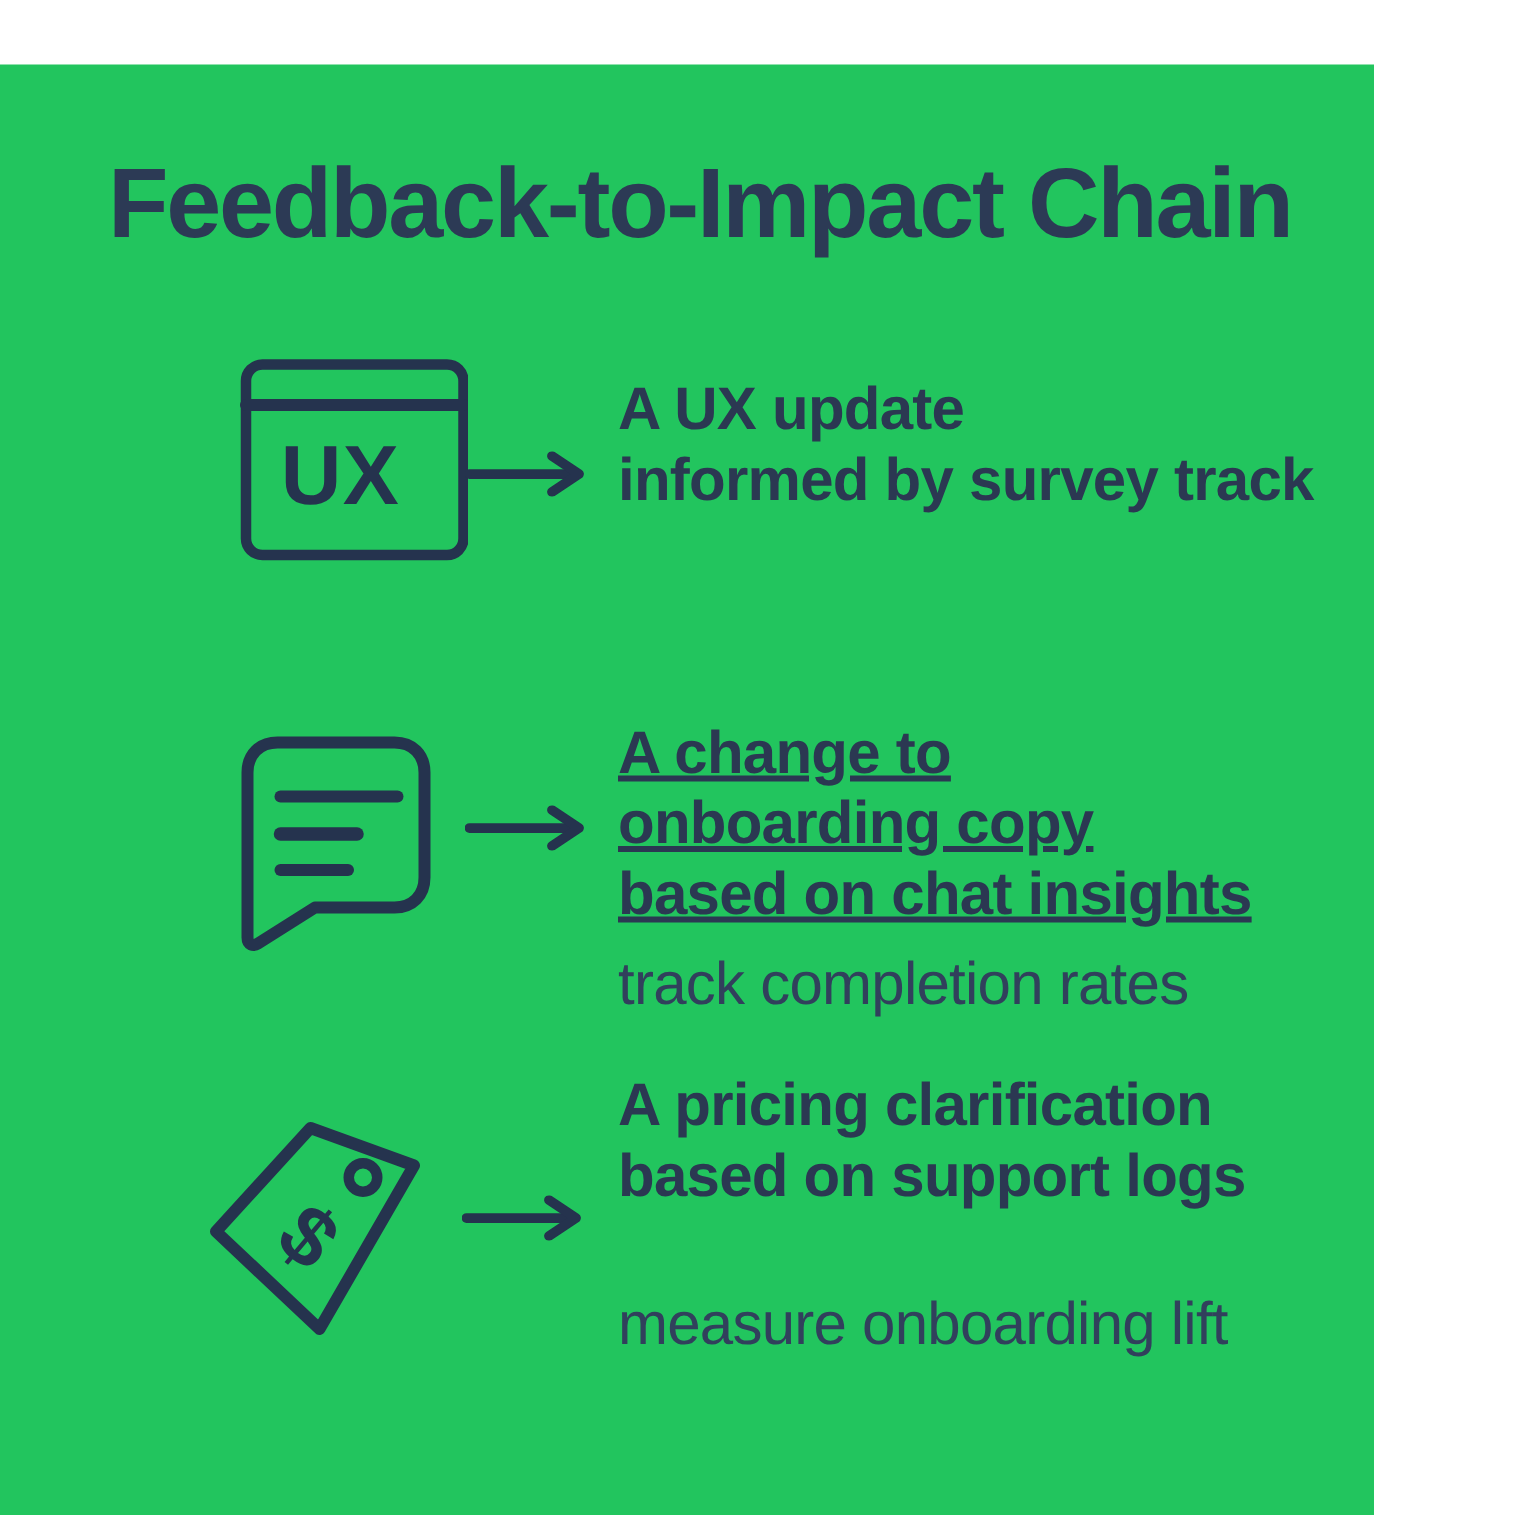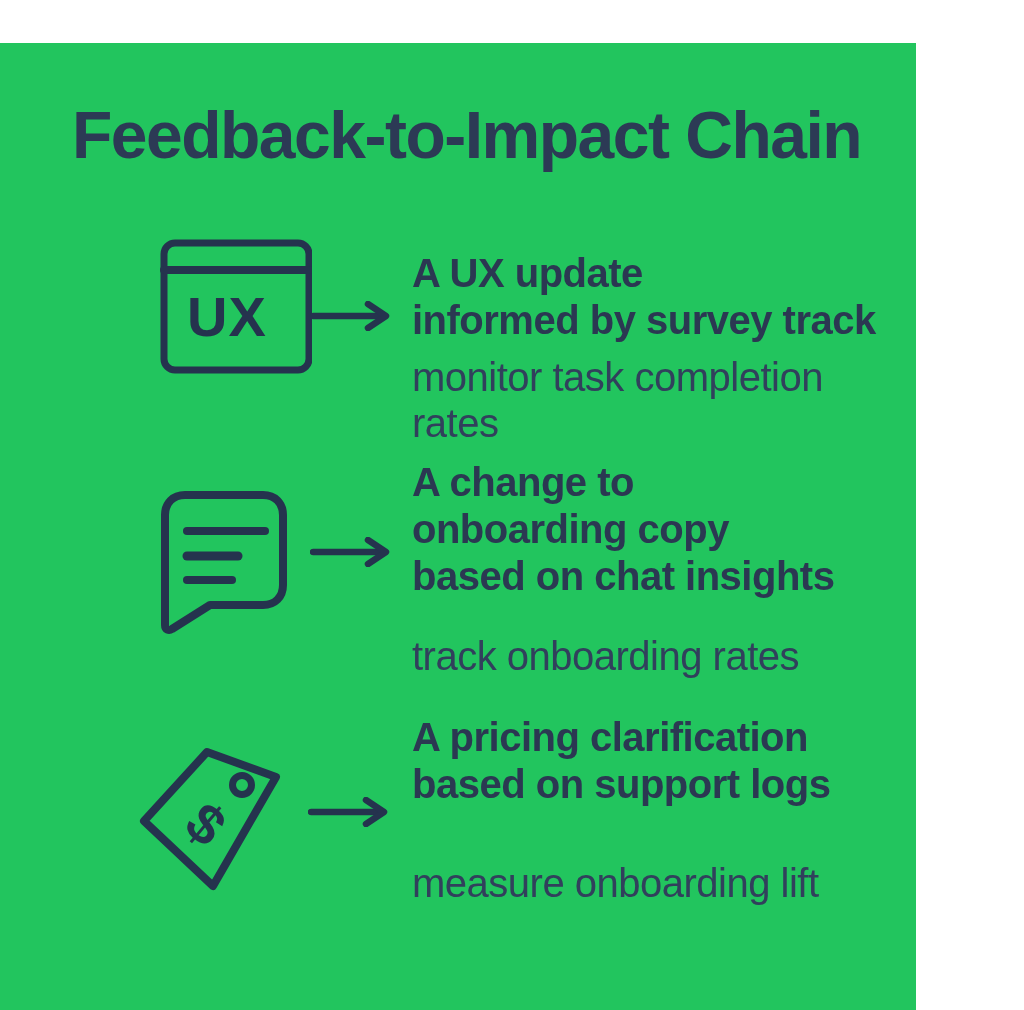--- a/index.html
+++ b/index.html
@@ -53,7 +53,6 @@
   </div>
   <p class="main-text" style="top:207px;">A UX update
 informed by survey track</p>
-  <p class="metric-text" style="top:311px;">monitor task completion rates</p>
 
   <div class="icon" style="left:158px;top:446px;">
     <svg width="135" height="150" viewBox="0 0 135 150">

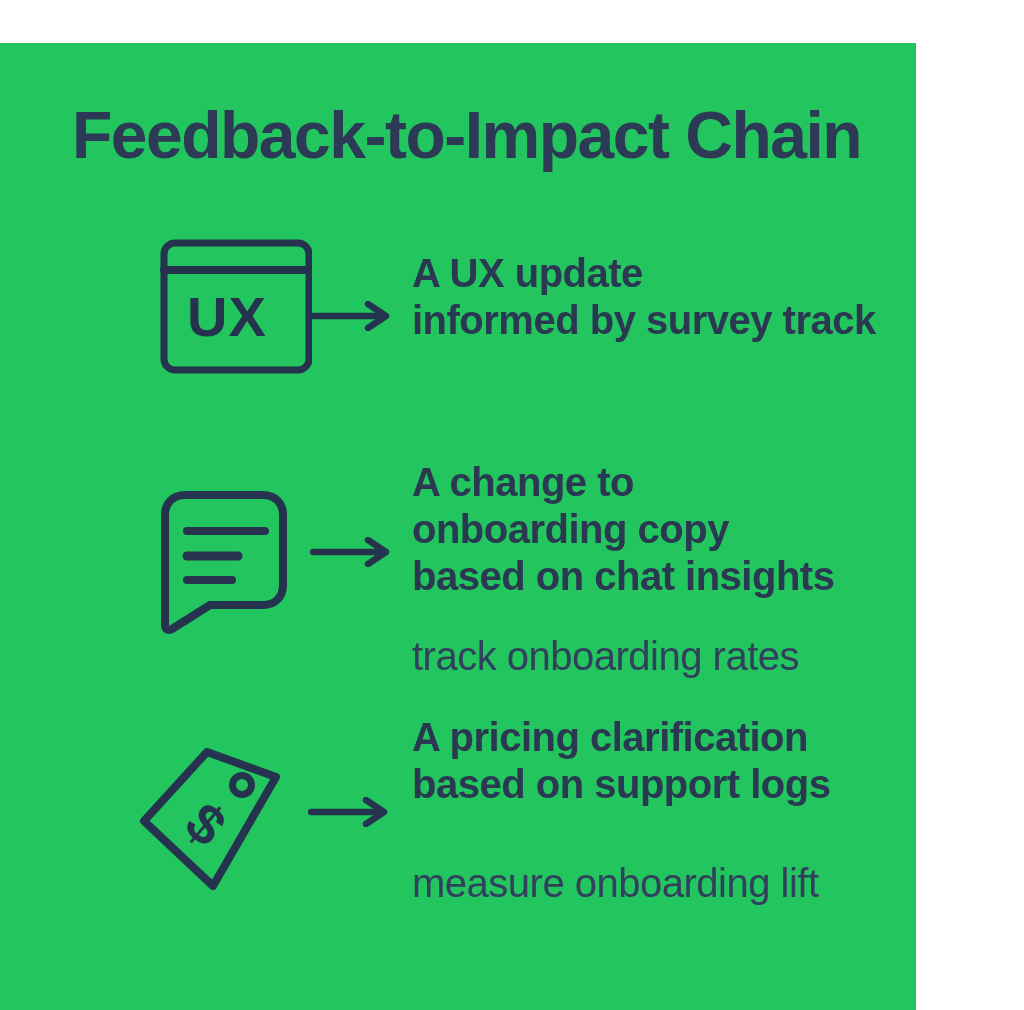--- a/index.html
+++ b/index.html
@@ -68,7 +68,7 @@
       <polyline class="stroke" points="58,3 76,15 58,27" stroke-width="6.5"></polyline>
     </svg>
   </div>
-  <p class="main-text" style="top:416px;">A change to
+  <p class="main-text" style="top:436px;text-decoration:underline;">A change to
 onboarding copy
 based on chat insights</p>
   <p class="metric-text" style="top:590px;">track onboarding rates</p>

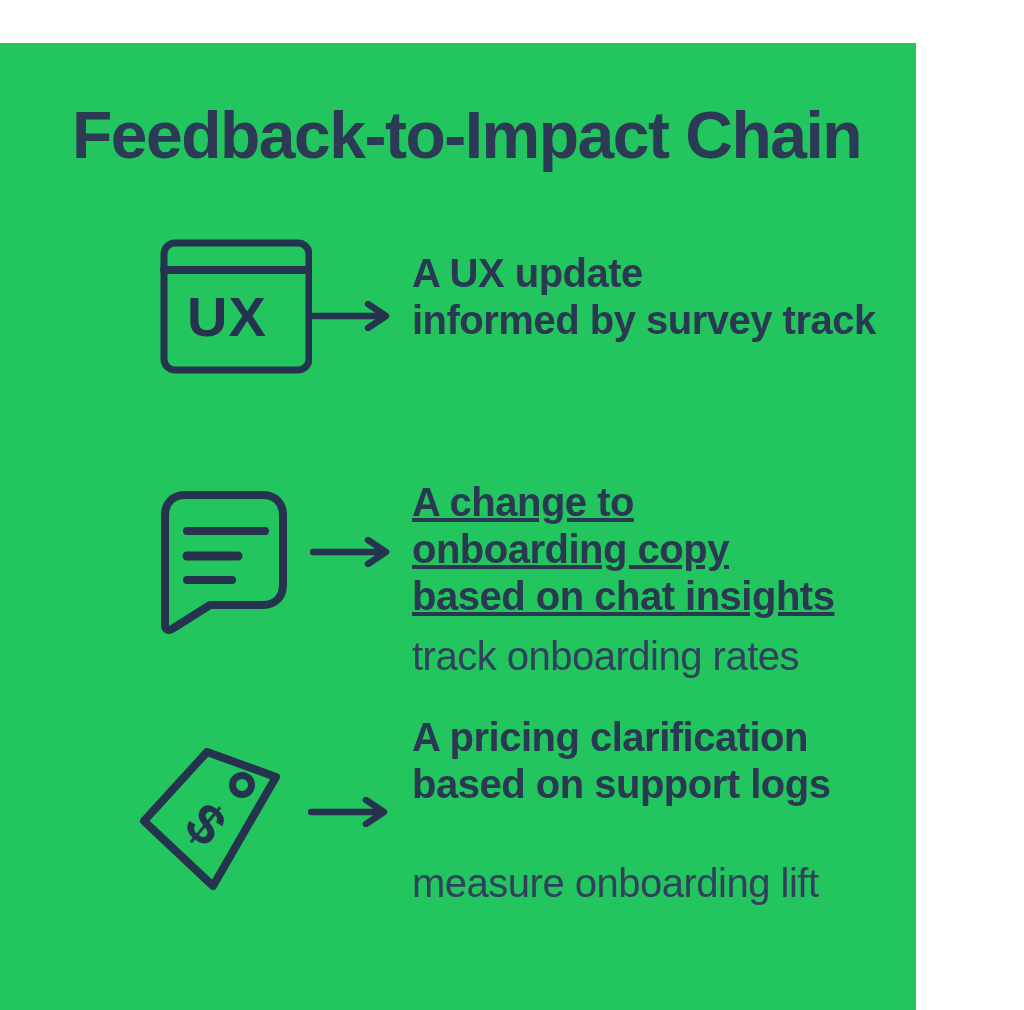--- a/index.html
+++ b/index.html
@@ -71,7 +71,7 @@
   <p class="main-text" style="top:436px;text-decoration:underline;">A change to
 onboarding copy
 based on chat insights</p>
-  <p class="metric-text" style="top:590px;">track onboarding rates</p>
+  <p class="metric-text" style="top:590px;">track completion rates</p>
 
   <div class="icon" style="left:130px;top:695px;">
     <svg width="160" height="160" viewBox="0 0 160 160">

